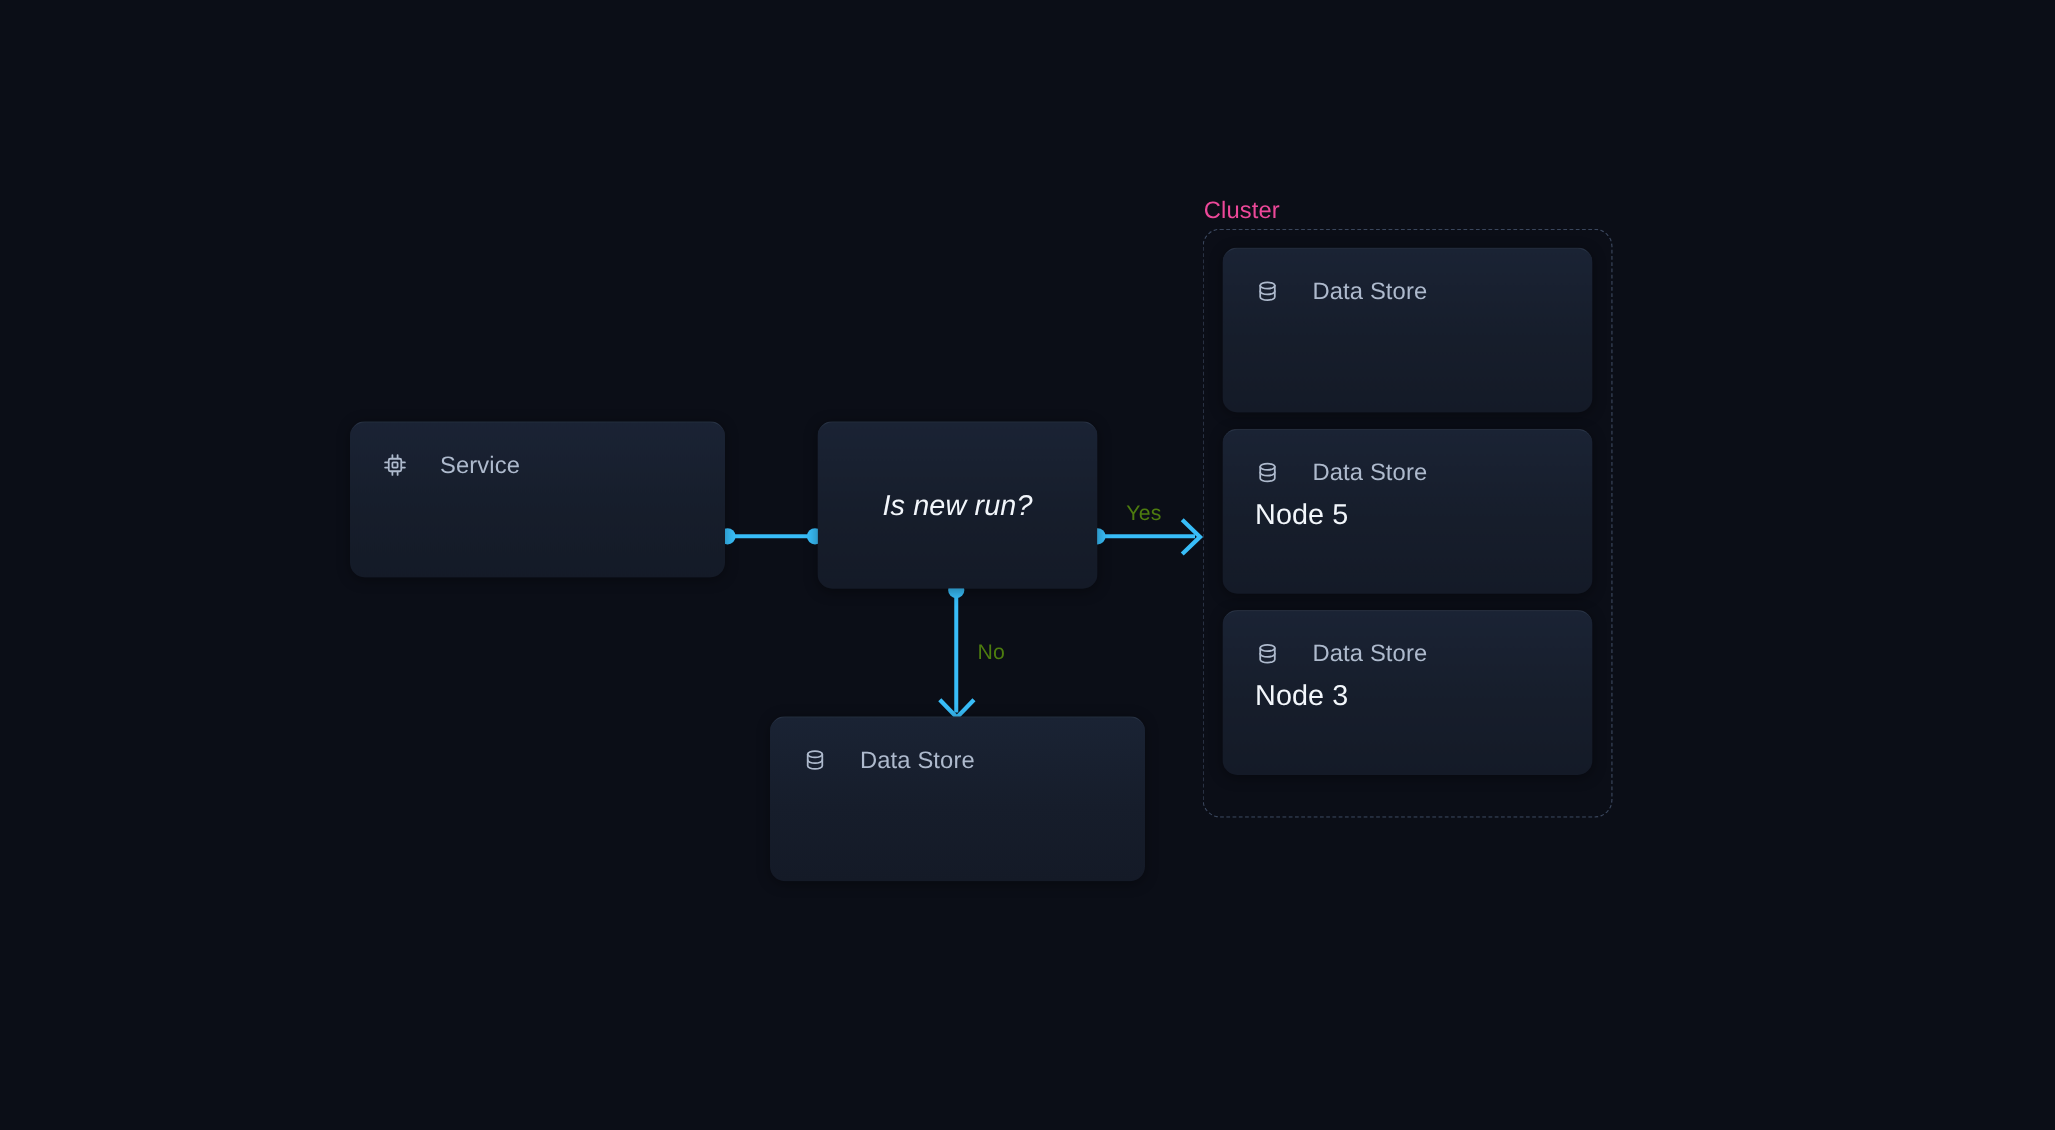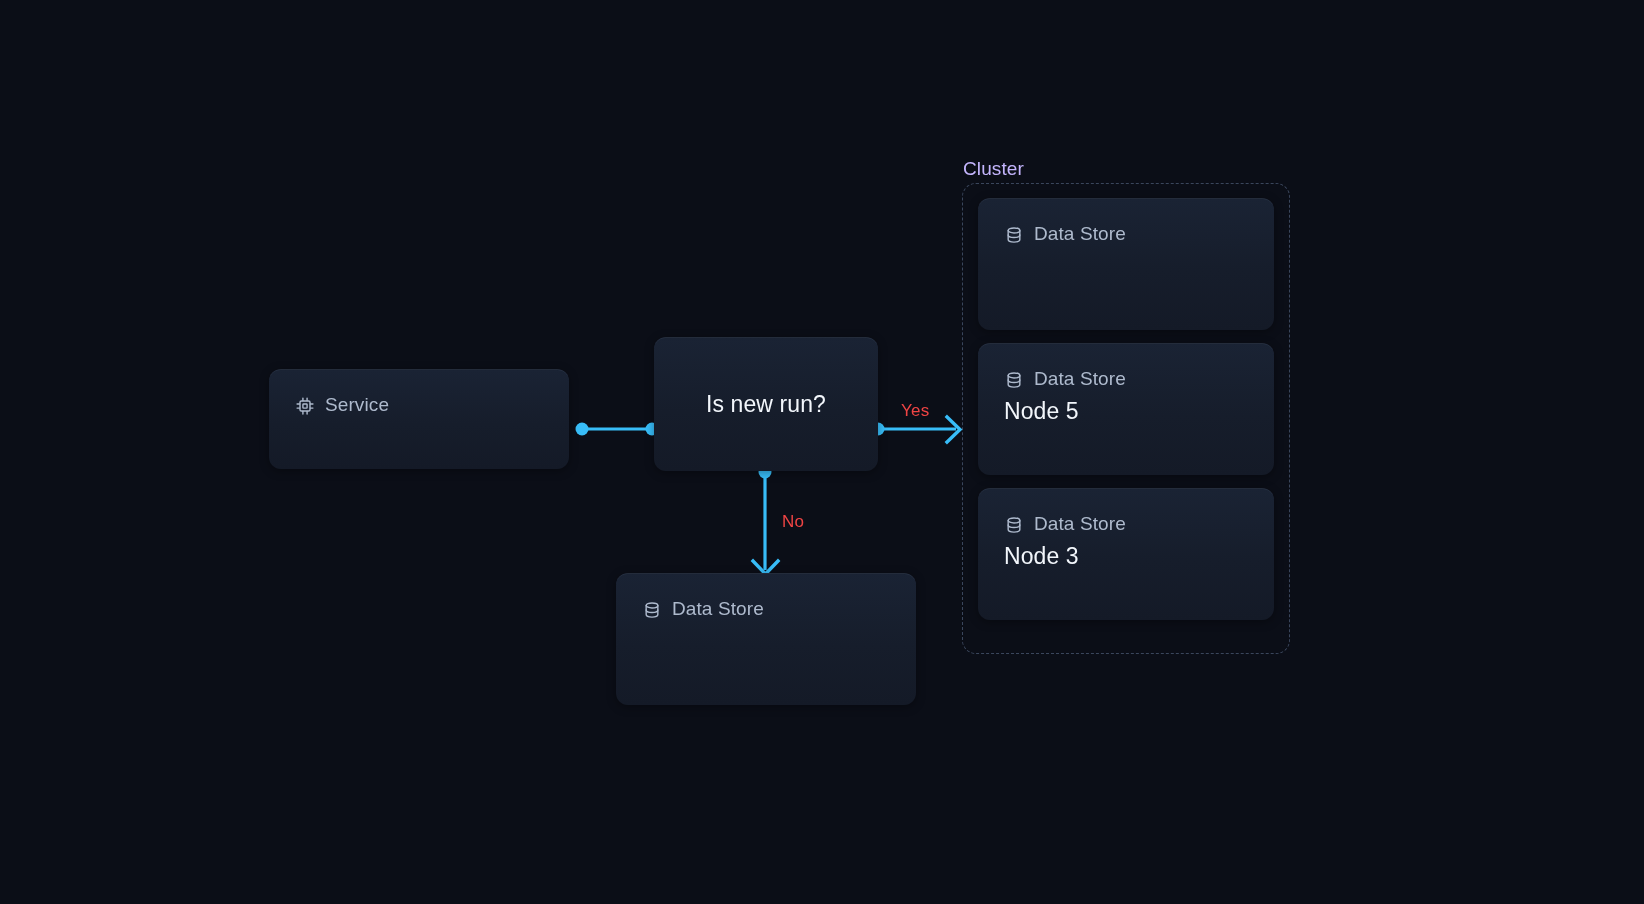--- a/index.html
+++ b/index.html
@@ -112,7 +112,7 @@
   }
   .cluster-label {
     position: absolute;
-    color: #c4b5fd;
+    color: #ec4899;
     font-size: 19px;
     letter-spacing: 0.1px;
     z-index: 2;

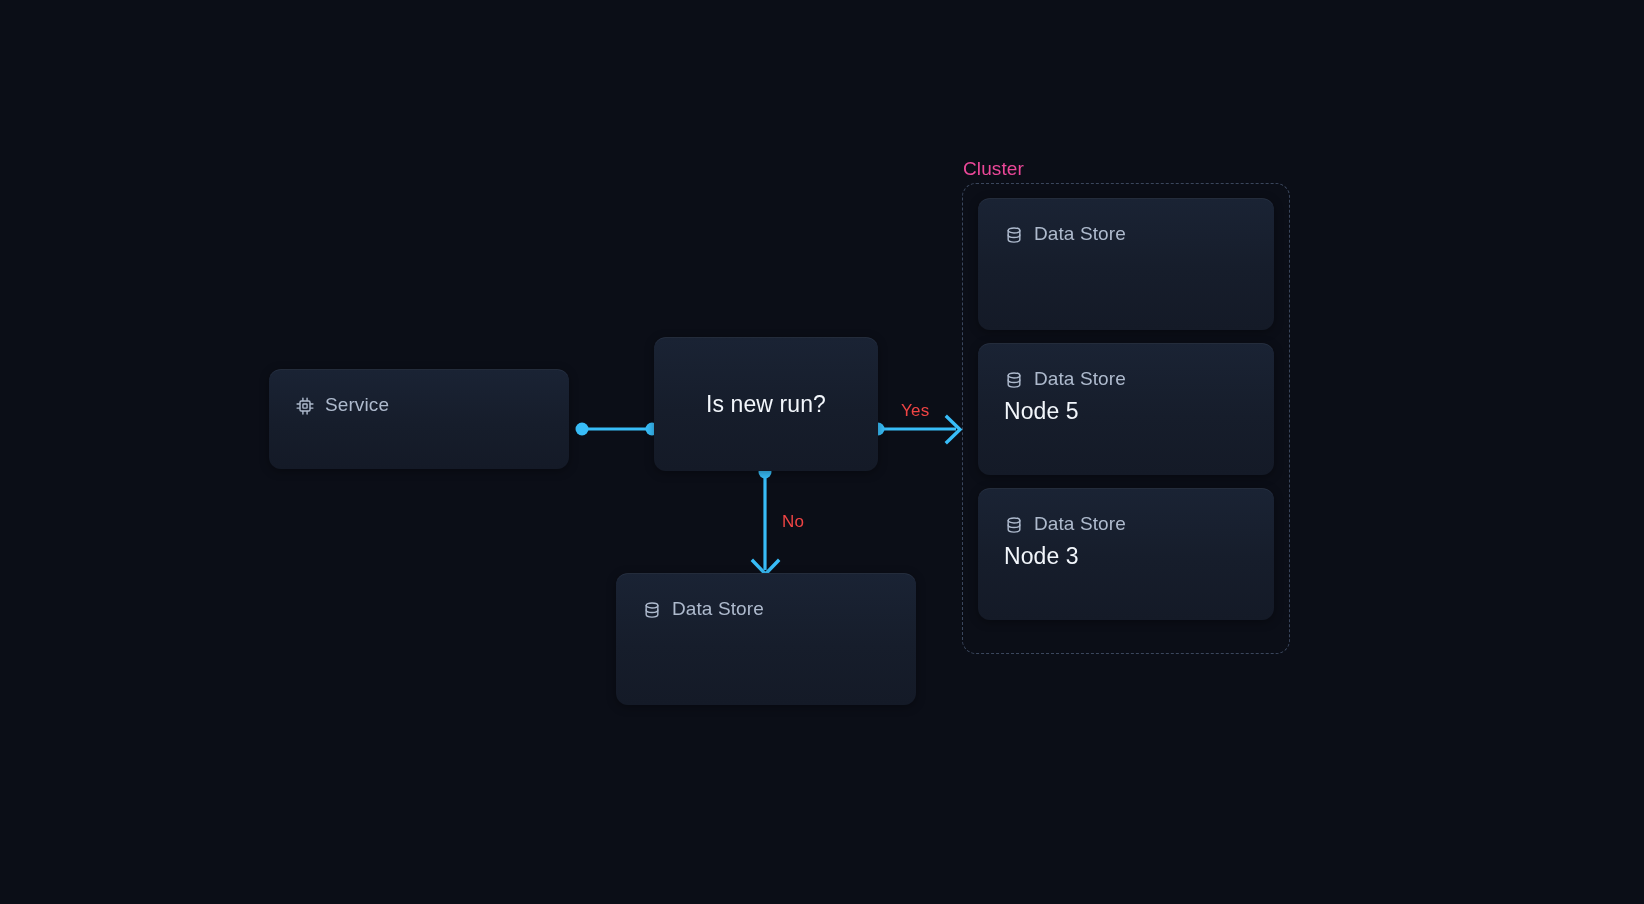--- a/index.html
+++ b/index.html
@@ -76,8 +76,8 @@
 
   .node-kind {
     display: flex;
-    align-items: flex-end;
-    gap: 10px;
+    align-items: flex-start;
+    gap: 26px;
     color: #aebacd;
     font-size: 19px;
     letter-spacing: 0.1px;

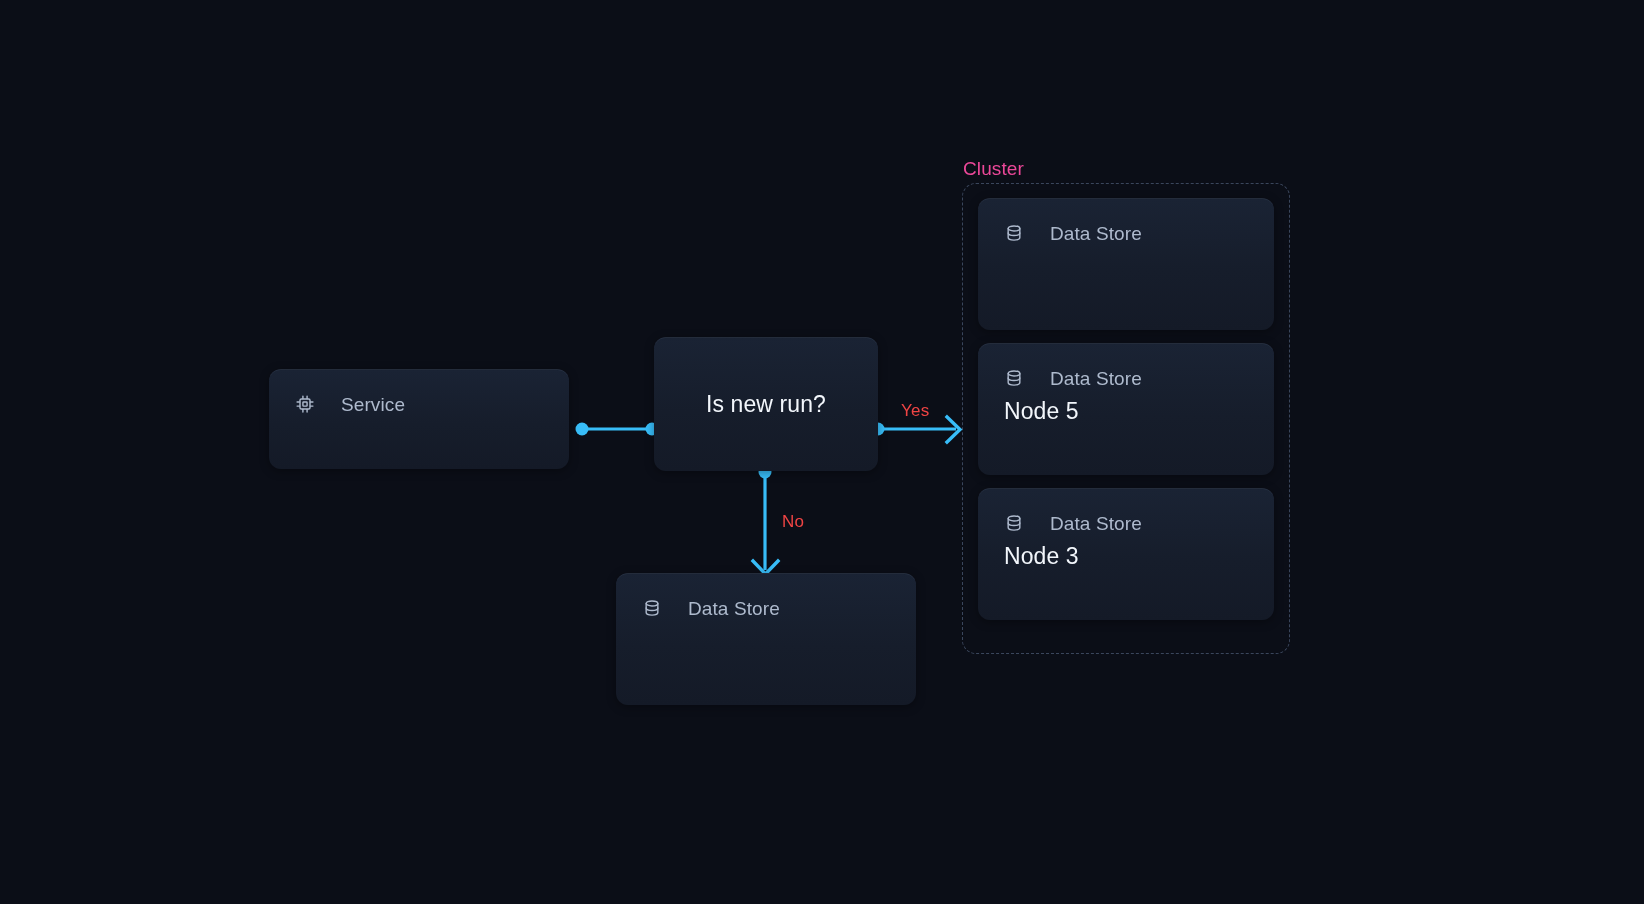--- a/index.html
+++ b/index.html
@@ -152,7 +152,7 @@
 
   <div class="edge-label" style="left:782px; top:512px;">No</div>
 
-  <div class="node" style="left:269px; top:337px; width:300px; height:100px;margin-top:32px;">
+  <div class="node" style="left:280px; top:337px; width:300px; height:125px;">
     <div class="node-inner">
       <div class="node-kind">
         <span>

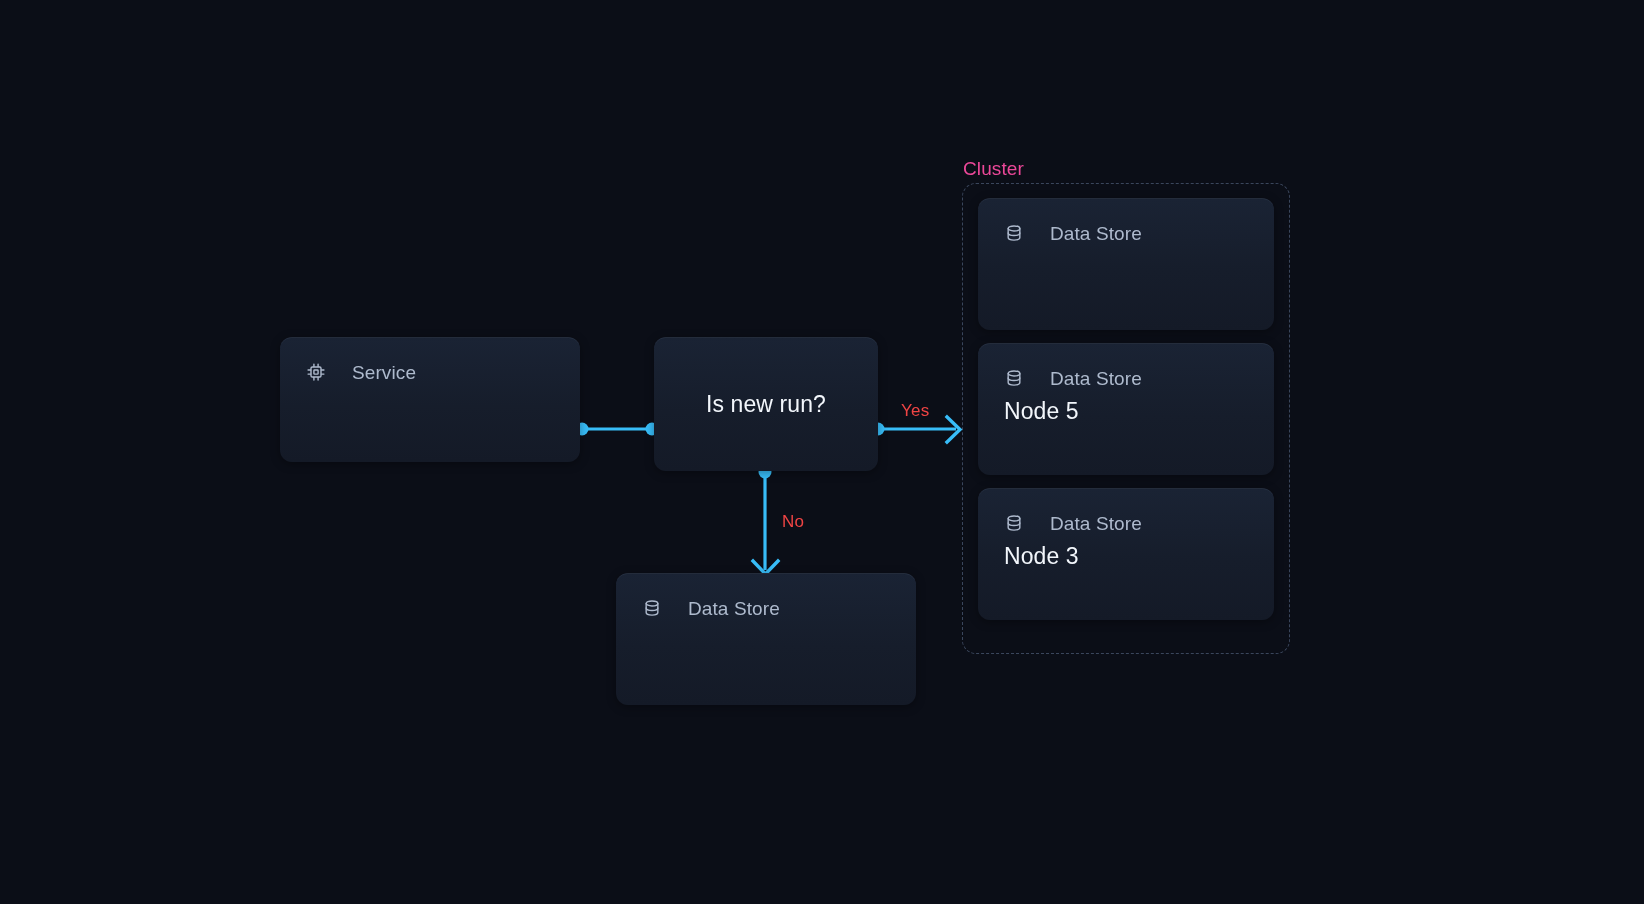--- a/index.html
+++ b/index.html
@@ -97,6 +97,7 @@
     height: 100%;
     align-items: center;
     justify-content: center;
+    font-style: italic;
   }
   .node.decision .node-title {
     font-size: 23px;

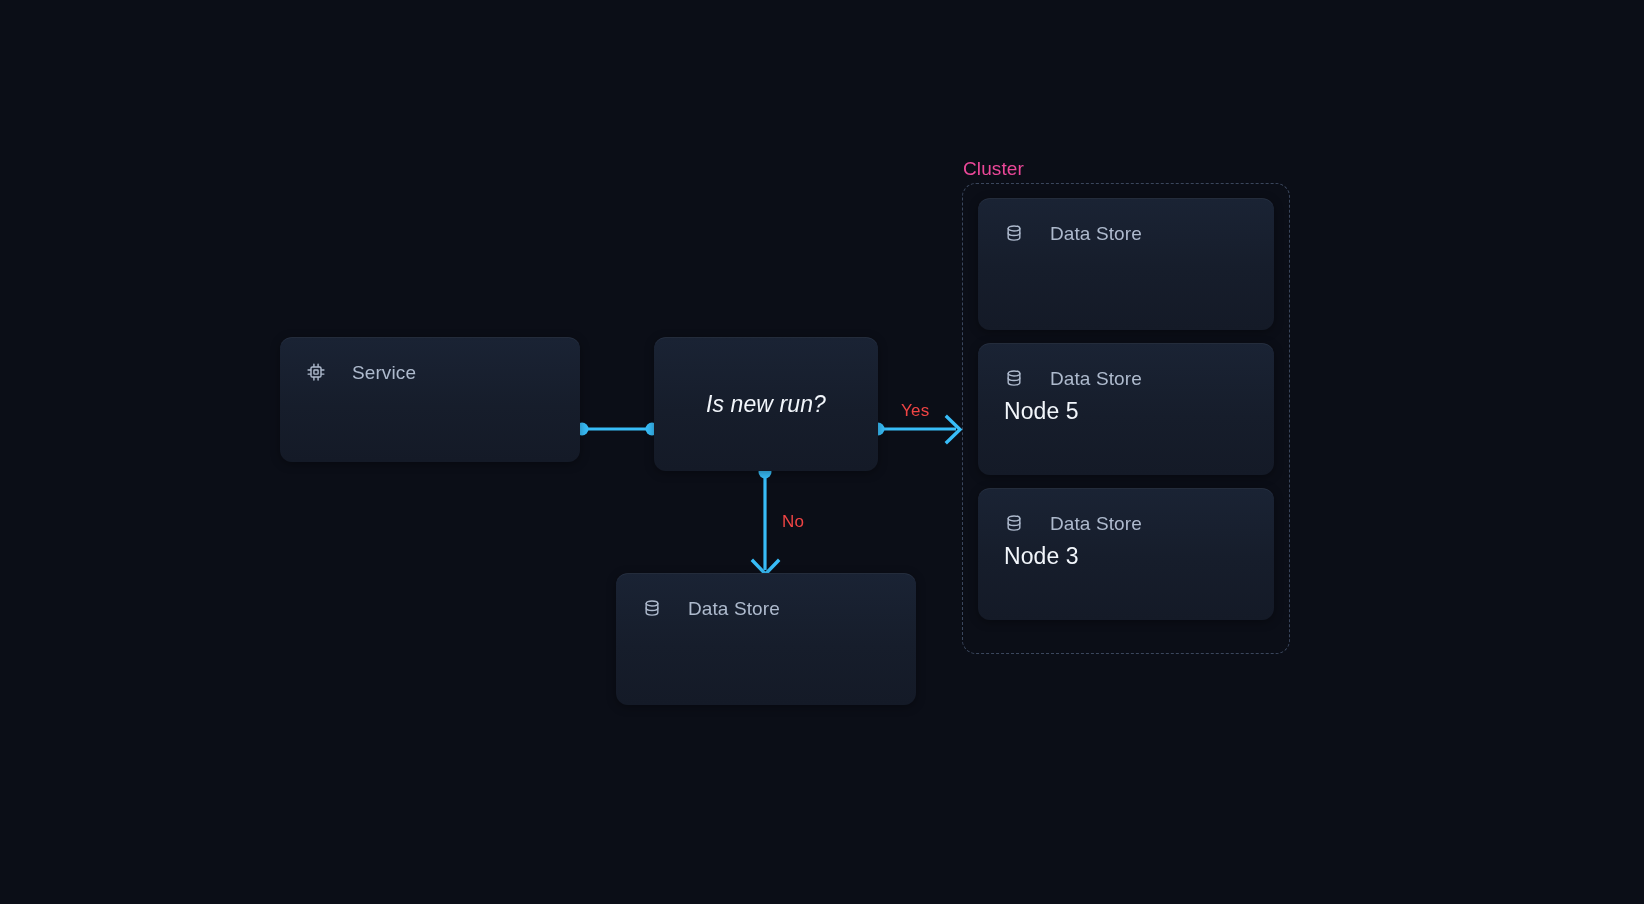--- a/index.html
+++ b/index.html
@@ -48,7 +48,7 @@
 
   .edge-label {
     position: absolute;
-    color: #ef4444;
+    color: #4d7c0f;
     font-size: 17px;
     font-family: "Liberation Sans", sans-serif;
     letter-spacing: 0.2px;

